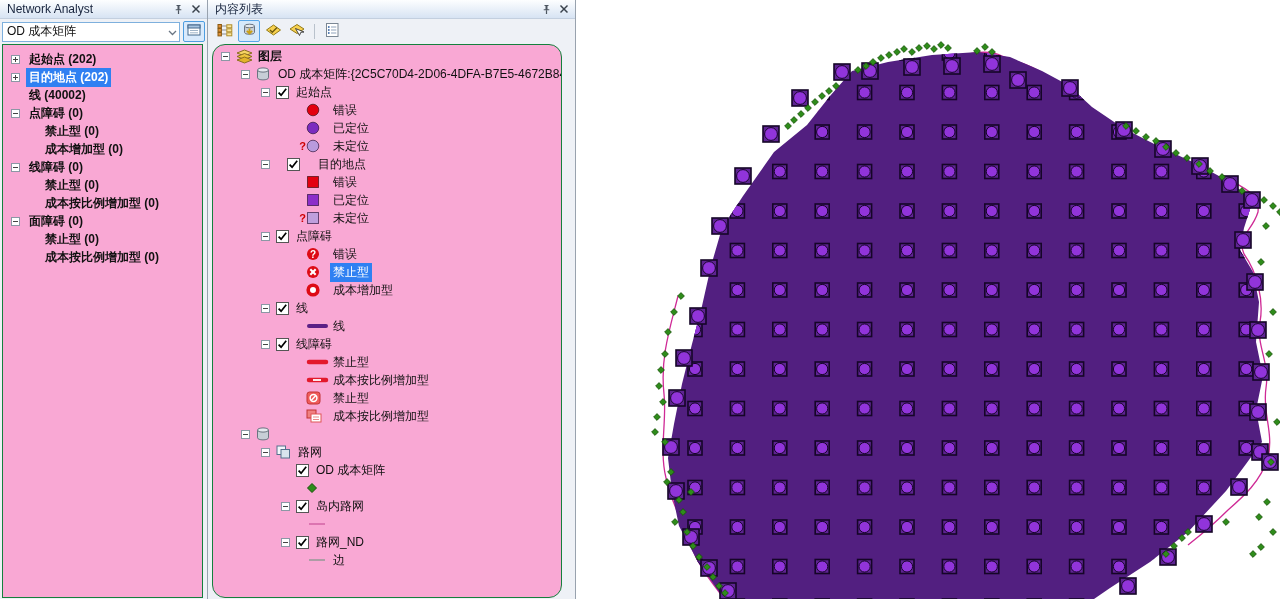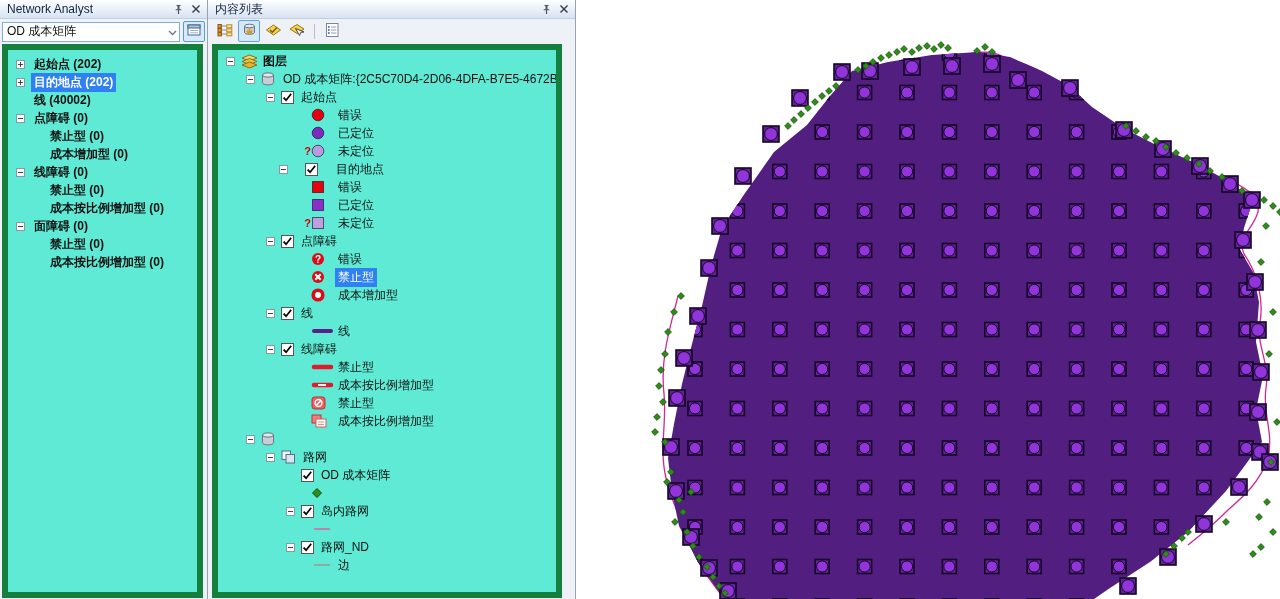--- a/index.html
+++ b/index.html
@@ -18,7 +18,7 @@
   .combo .cv { flex:1; white-space:nowrap; overflow:hidden; }
   .nabtn { width:22px; height:21px; border:1px solid #4e9de0; border-radius:2px; background:#d9eafc;
            display:flex; align-items:center; justify-content:center; flex:none; }
-  .treebox { position:absolute; background:#5eead4; border:6px solid #15803d; overflow:hidden; }
+  .treebox { position:absolute; background:#f9a8d4; border:1px solid #15803d; overflow:hidden; }
   .na .treebox { left:2px; right:4px; top:44px; bottom:1px; padding-top:5px; }
   .toc .treebox { left:4px; right:13px; top:44px; bottom:1px; padding-top:2px; }
   .toolbar { height:25px; display:flex; align-items:center; padding:0 2px 1px 6px; gap:2px; }

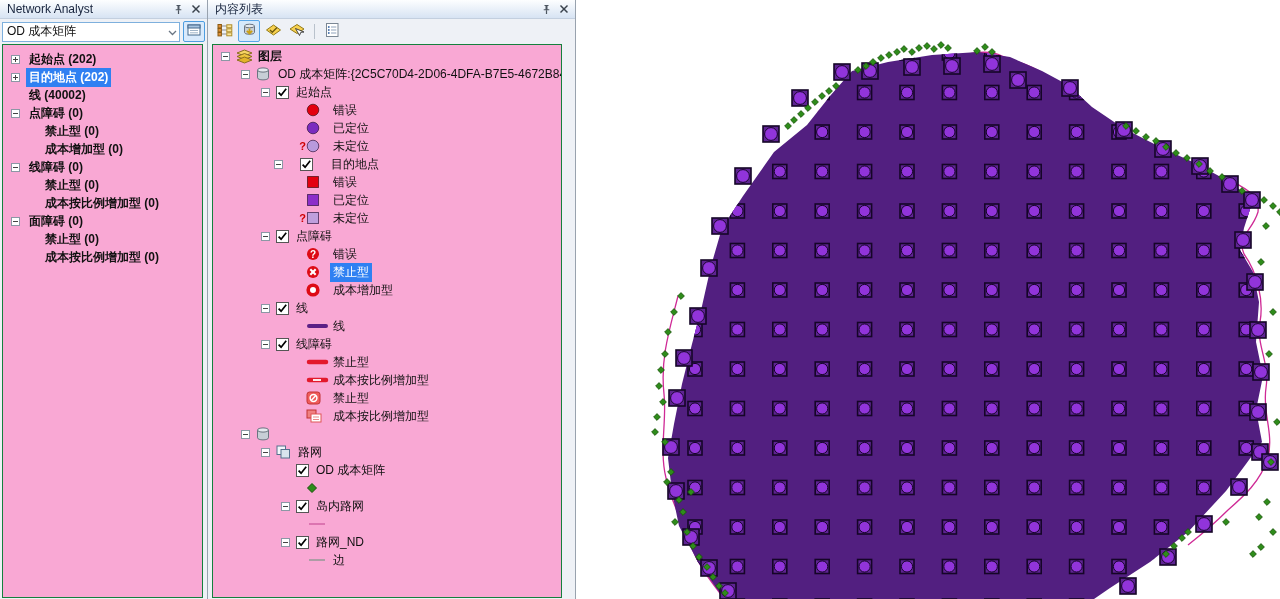--- a/index.html
+++ b/index.html
@@ -20,7 +20,7 @@
            display:flex; align-items:center; justify-content:center; flex:none; }
   .treebox { position:absolute; background:#f9a8d4; border:1px solid #15803d; overflow:hidden; }
   .na .treebox { left:2px; right:4px; top:44px; bottom:1px; padding-top:5px; }
-  .toc .treebox { left:4px; right:13px; top:44px; bottom:1px; padding-top:2px; }
+  .toc .treebox { left:4px; right:13px; top:44px; bottom:1px; padding-top:2px;border-radius:13px; }
   .toolbar { height:25px; display:flex; align-items:center; padding:0 2px 1px 6px; gap:2px; }
   .tbtn { width:22px; height:22px; display:flex; align-items:center; justify-content:center;
           border:1px solid transparent; border-radius:2px; }

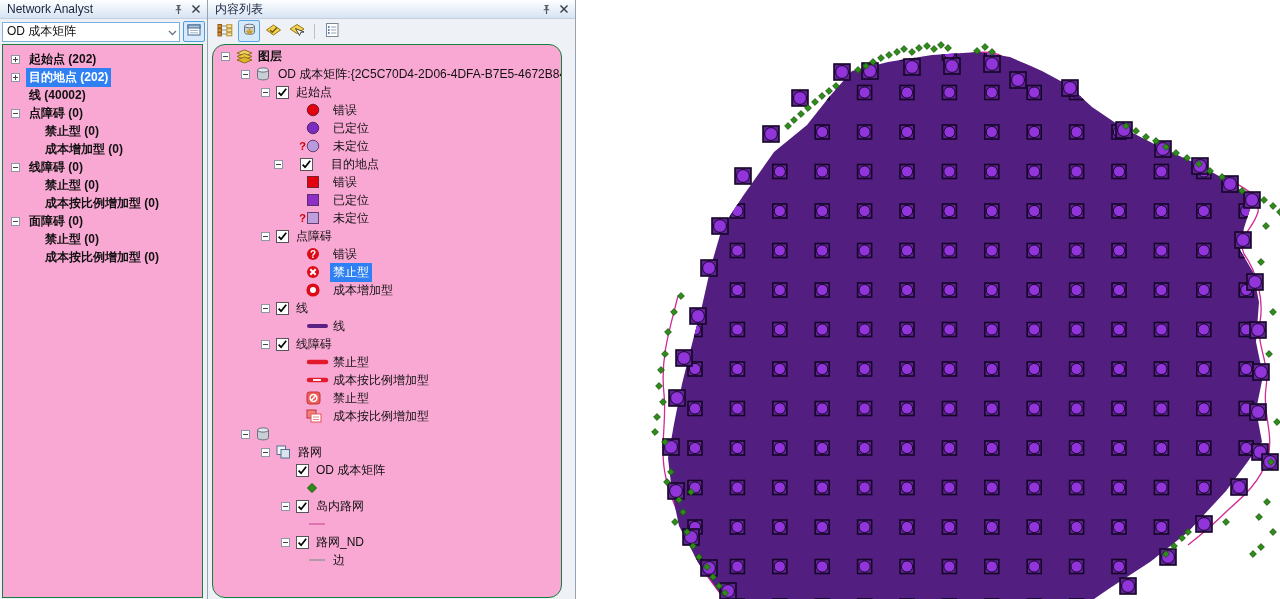--- a/index.html
+++ b/index.html
@@ -295,7 +295,7 @@
           </span>
           <span class="lbl">未定位</span>
         </div>
-        <div class="row" style="padding-left: 61px; gap: 11px;">
+        <div class="row" style="padding-left: 48px; gap: 11px;">
           <span class="slot">
             <svg width="9" height="9" viewBox="0 0 9 9">
               <rect x="0.5" y="0.5" width="8" height="8" fill="#fff" stroke="#8c97a5"></rect>

